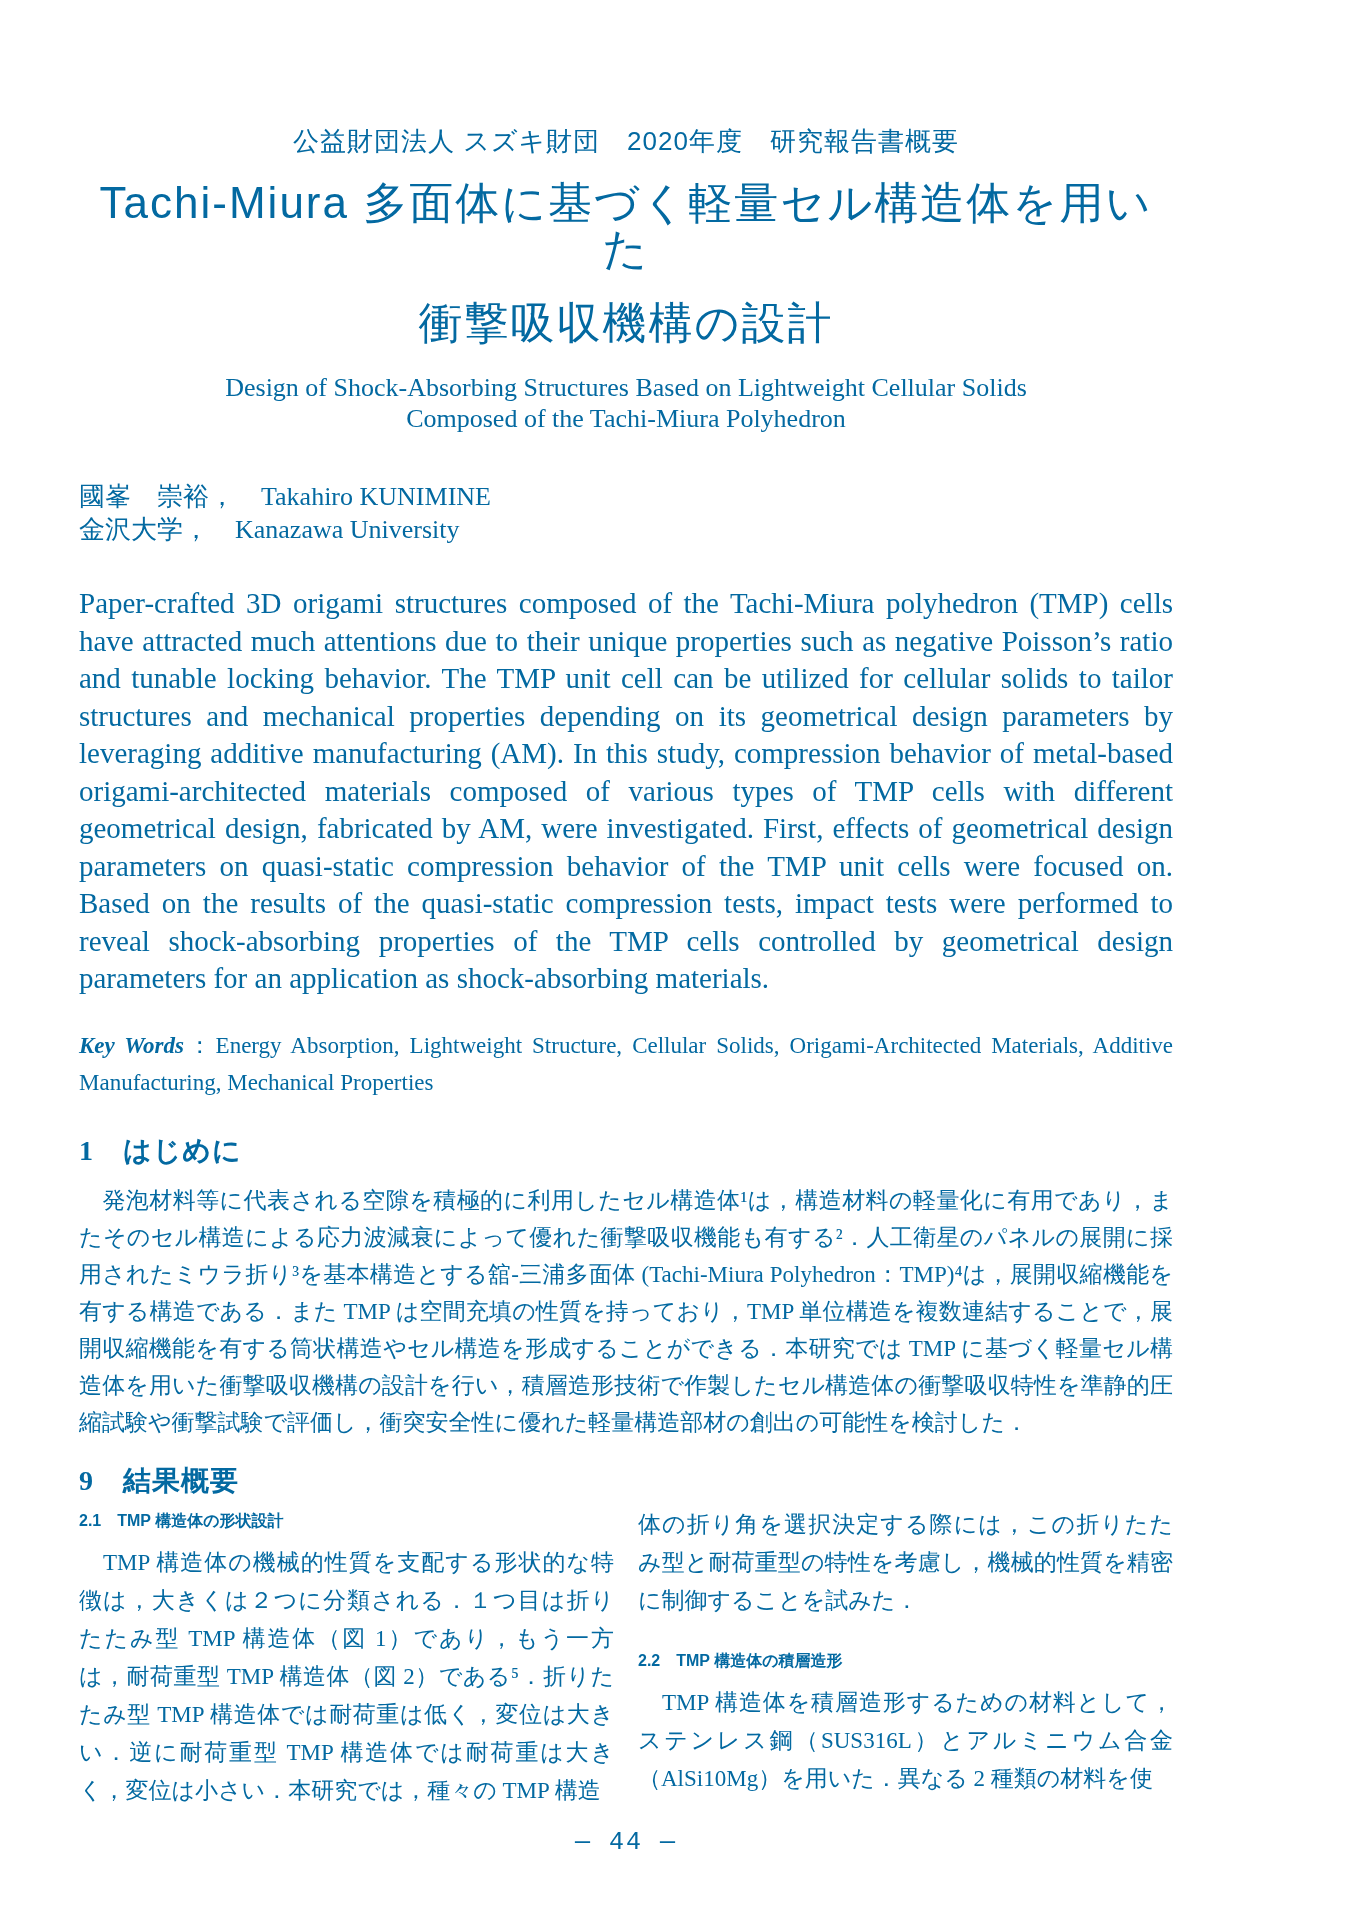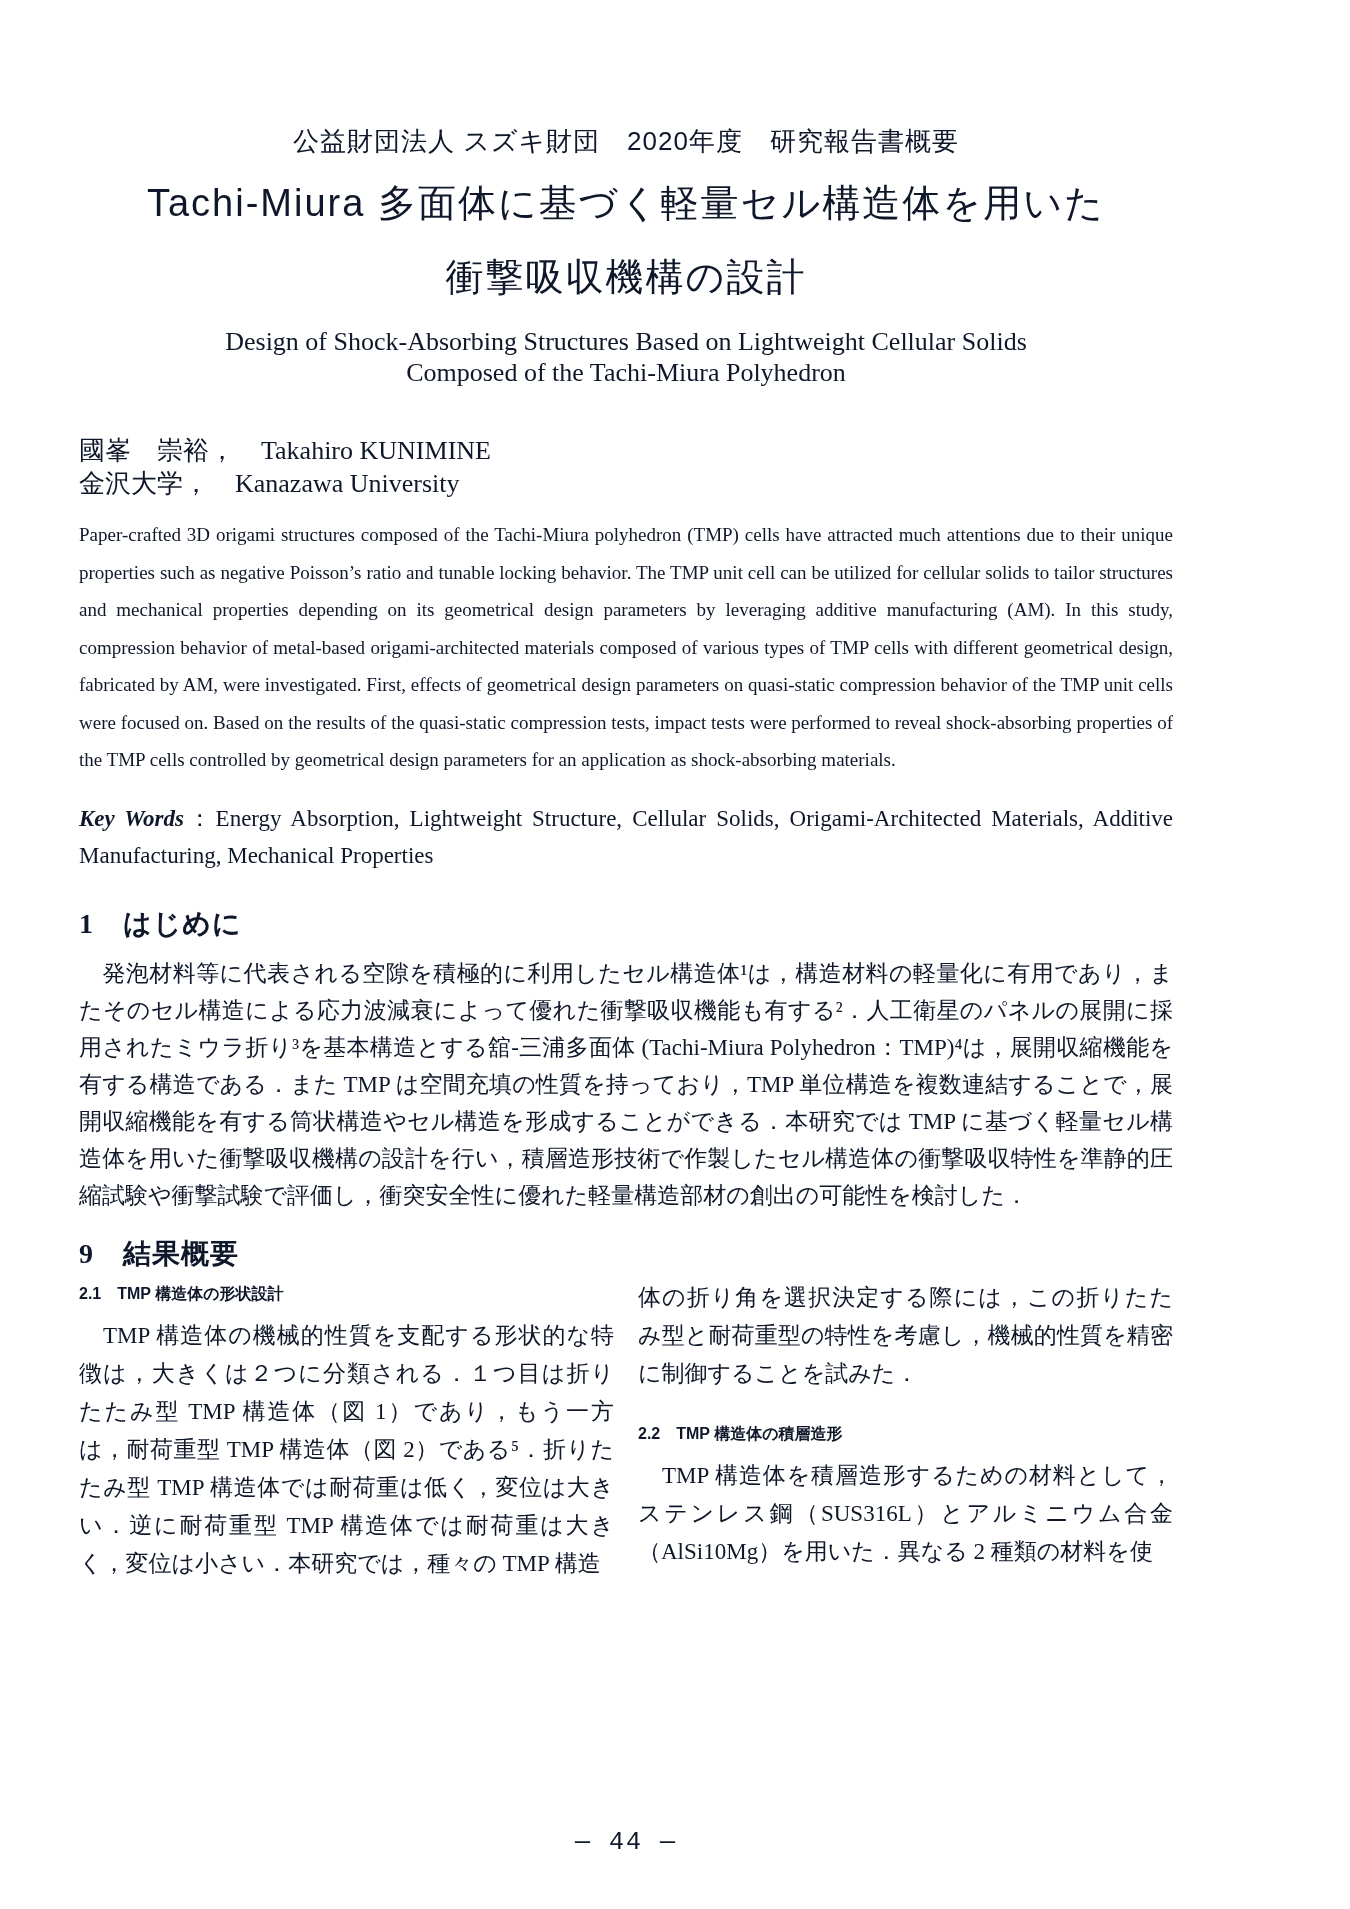--- a/index.html
+++ b/index.html
@@ -12,7 +12,7 @@
     width: 1252px;
     height: 1909px;
     background: #ffffff;
-    color: #0f172a;
+    color: #0369a1;
     overflow: hidden;
     font-family: "Liberation Serif", "DejaVu Serif", serif;
   }

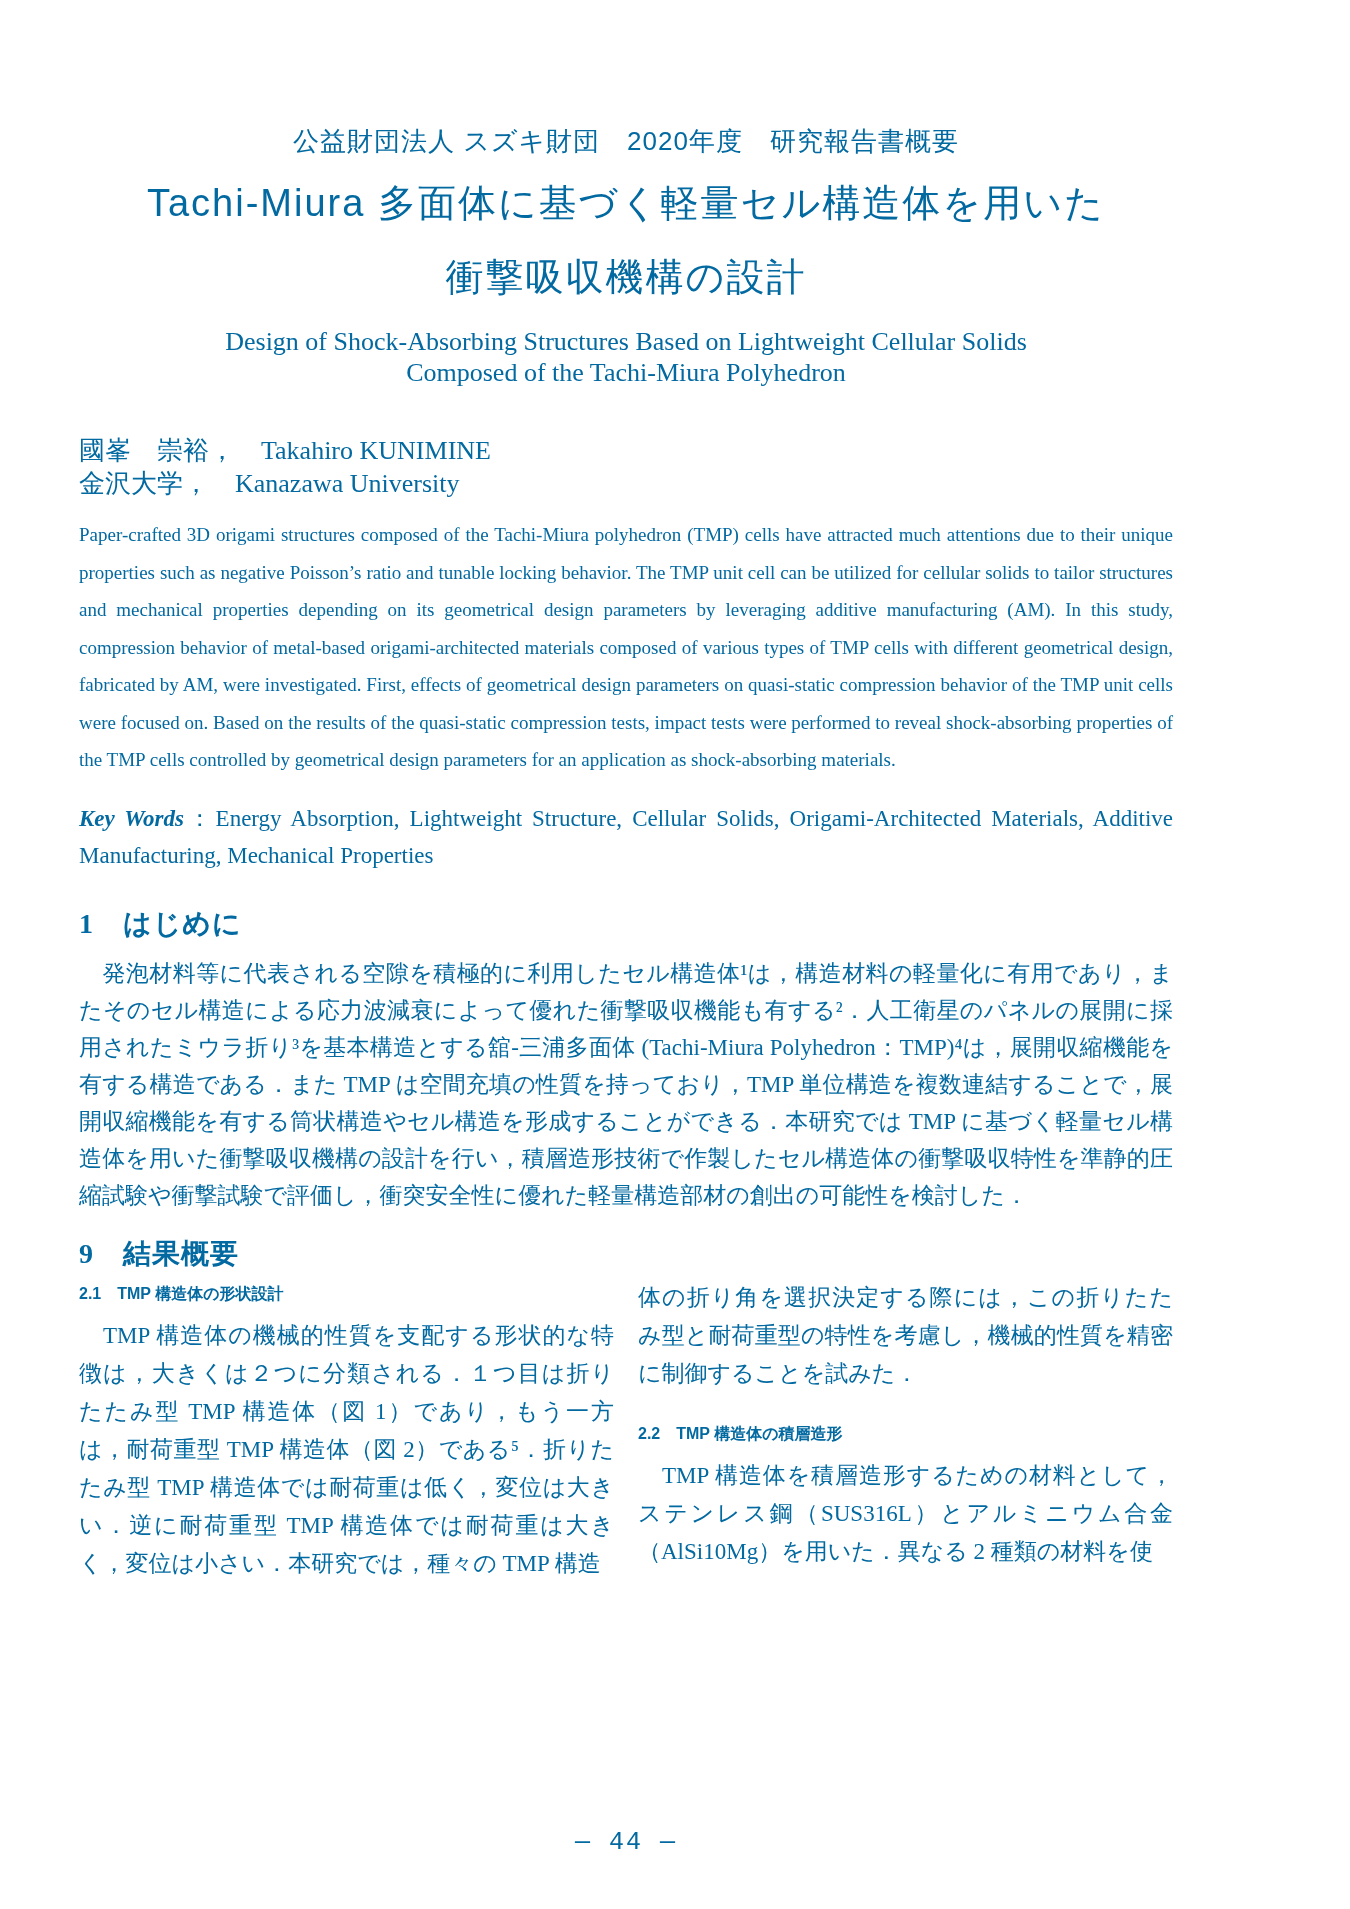--- a/index.html
+++ b/index.html
@@ -33,7 +33,7 @@
   .title-ja {
     text-align: center;
     font-family: "Liberation Sans", "DejaVu Sans", sans-serif;
-    font-size: 38px;
+    font-size: 44px;
     line-height: 46px;
     font-weight: normal;
     letter-spacing: 2px;

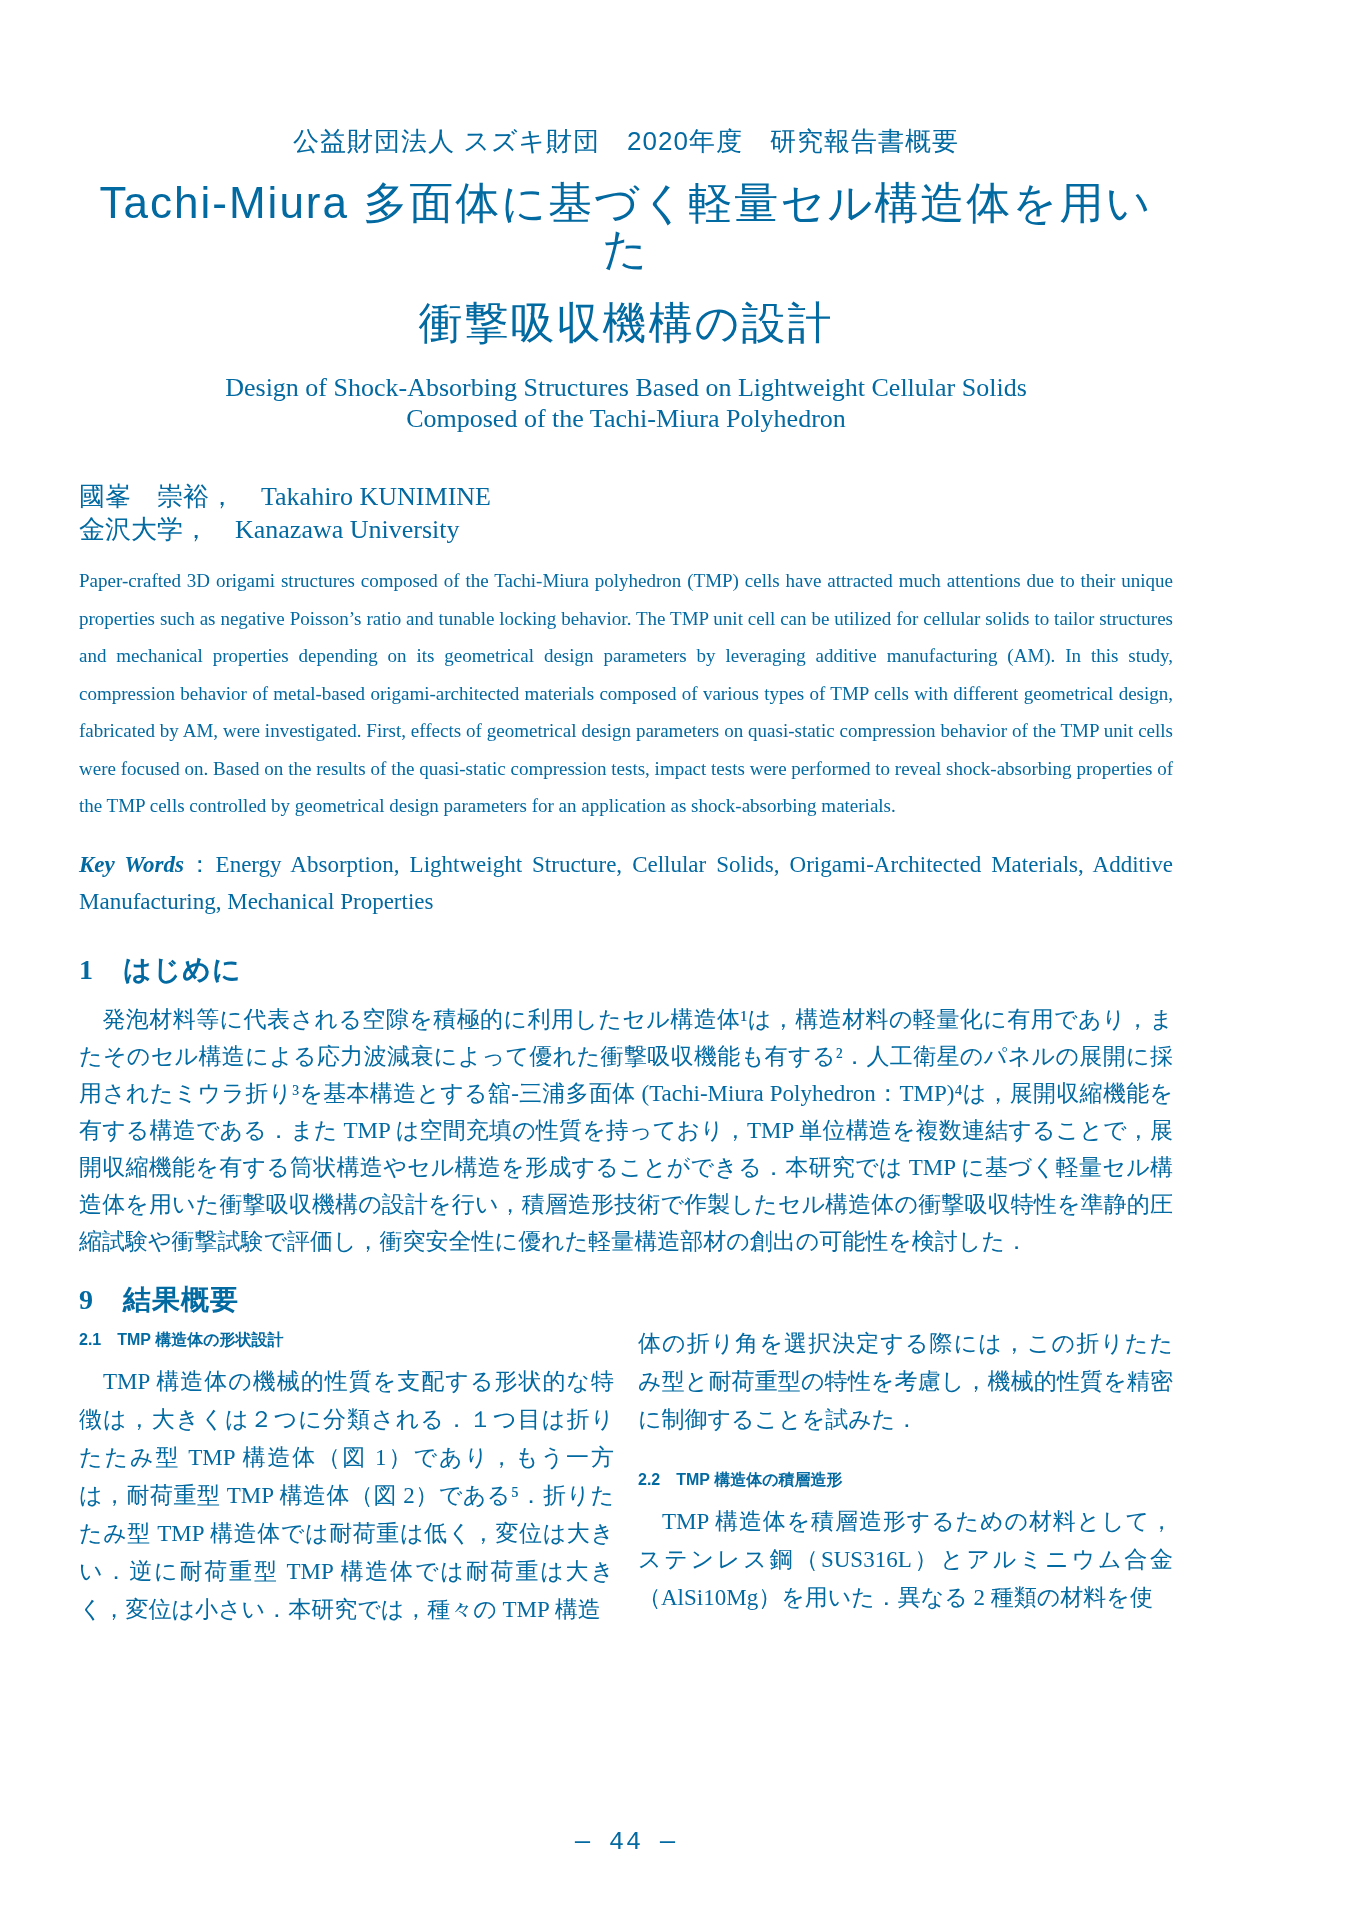--- a/index.html
+++ b/index.html
@@ -55,8 +55,8 @@
   }
   
   .abstract {
-    margin-top: 16px;
-    font-size: 19px;
+    margin-top: 39px;
+    font-size: 29px;
     line-height: 37.5px;
     text-align: justify;
     text-justify: inter-ideograph;

